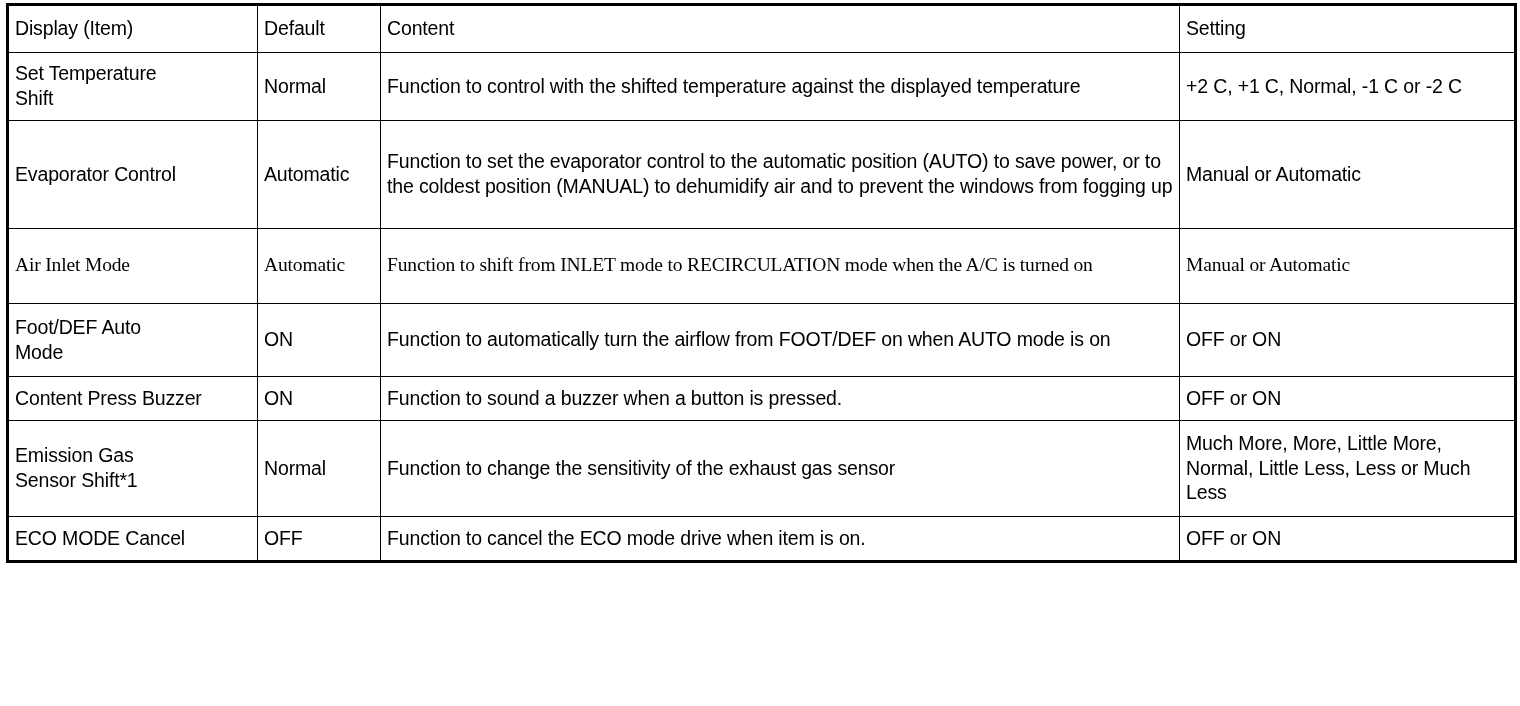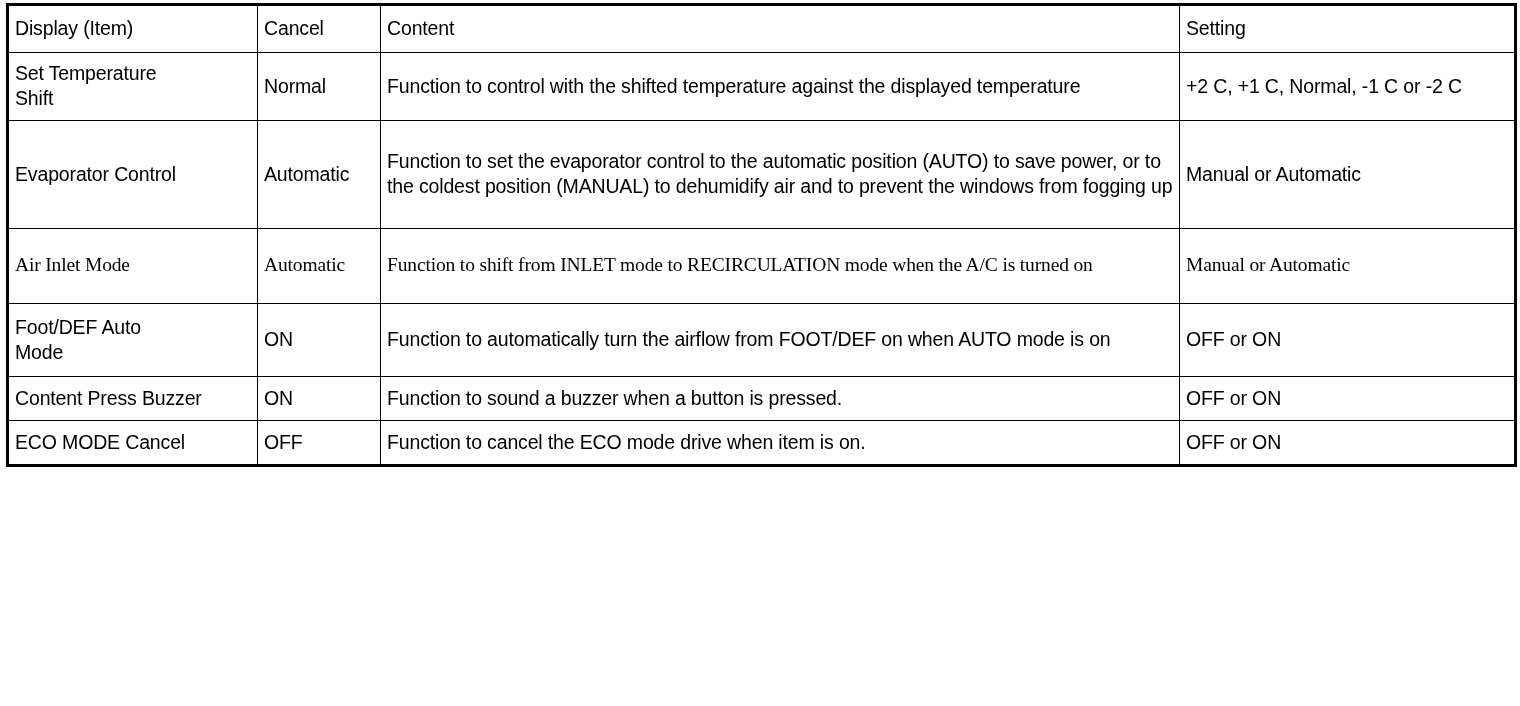--- a/index.html
+++ b/index.html
@@ -84,7 +84,7 @@
     <thead>
       <tr>
         <th>Display (Item)</th>
-        <th>Cancel</th>
+        <th>Default</th>
         <th>Content</th>
         <th>Setting</th>
       </tr>

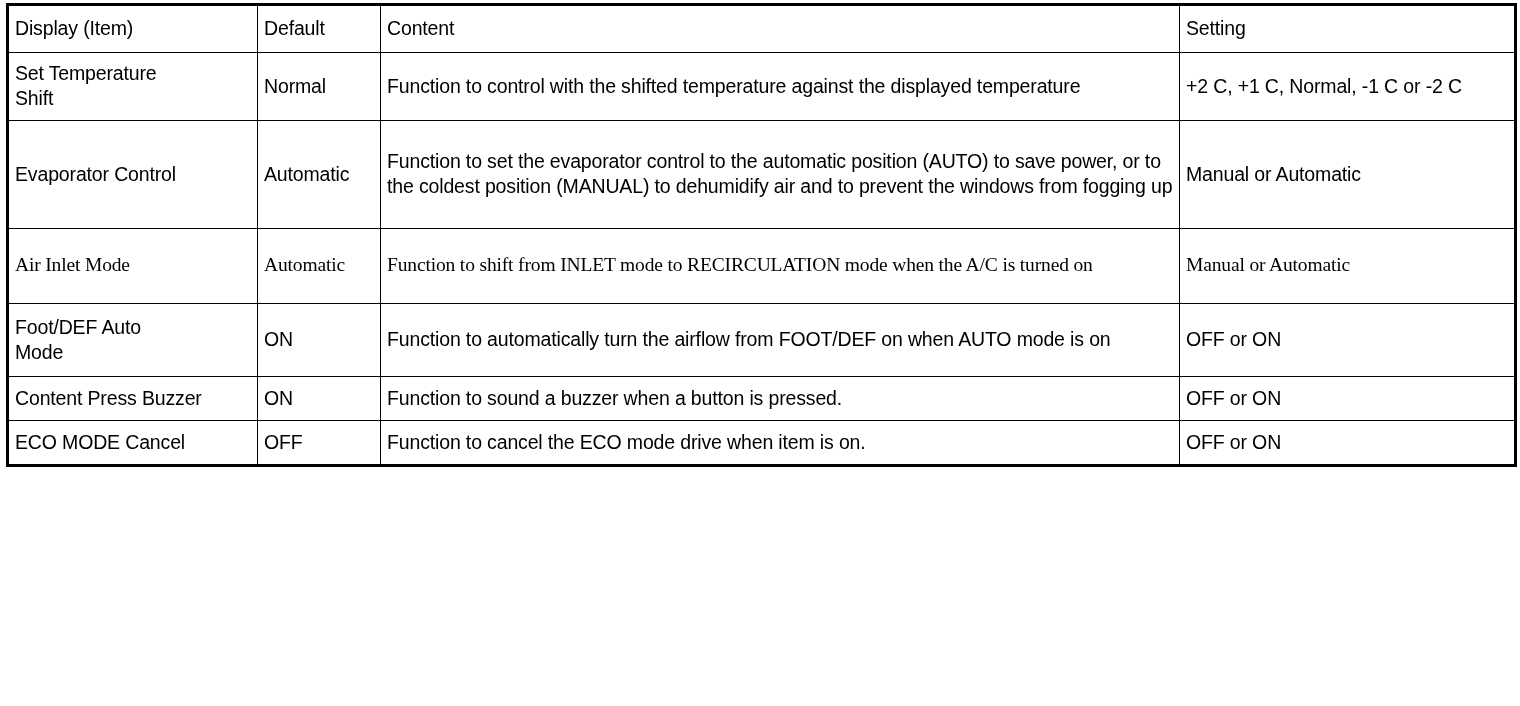--- a/index.html
+++ b/index.html
@@ -122,6 +122,13 @@
         <td class="cell-content">Function to sound a buzzer when a button is pressed.</td>
         <td class="cell-setting">OFF or ON</td>
       </tr>
+      <tr class="r7">
+        <td class="cell-display ml">Emission Gas
+Sensor Shift*1</td>
+        <td class="cell-default">Normal</td>
+        <td class="cell-content">Function to change the sensitivity of the exhaust gas sensor</td>
+        <td class="cell-setting">Much More, More, Little More, Normal, Little Less, Less or Much Less</td>
+      </tr>
       <tr class="r8">
         <td class="cell-display ml">ECO MODE Cancel</td>
         <td class="cell-default">OFF</td>

